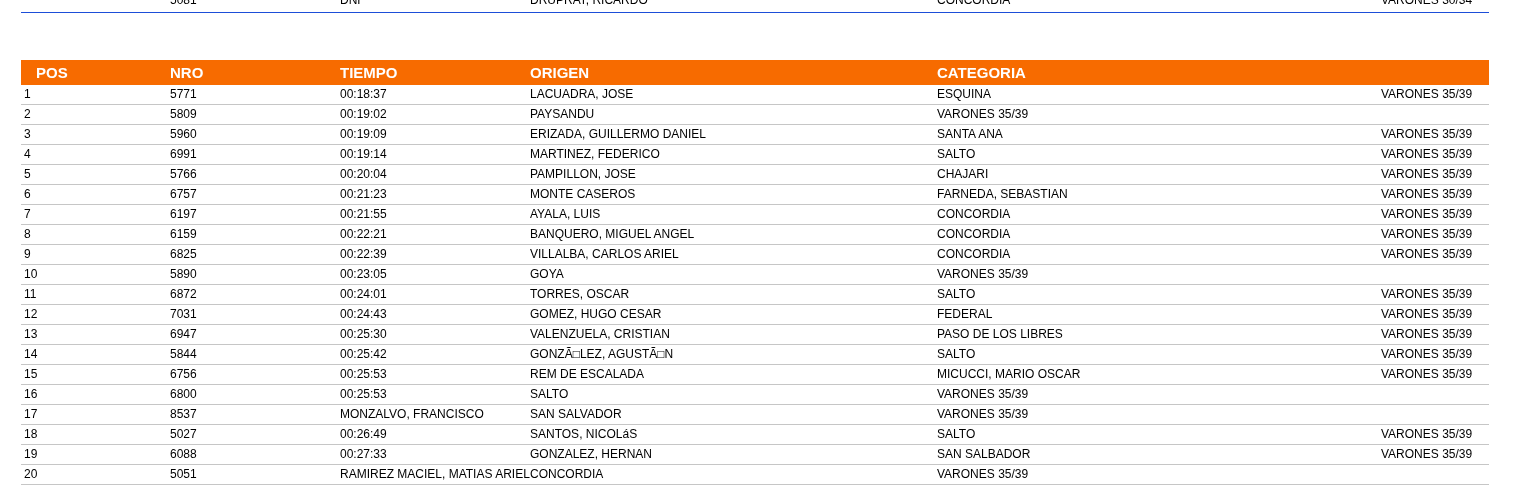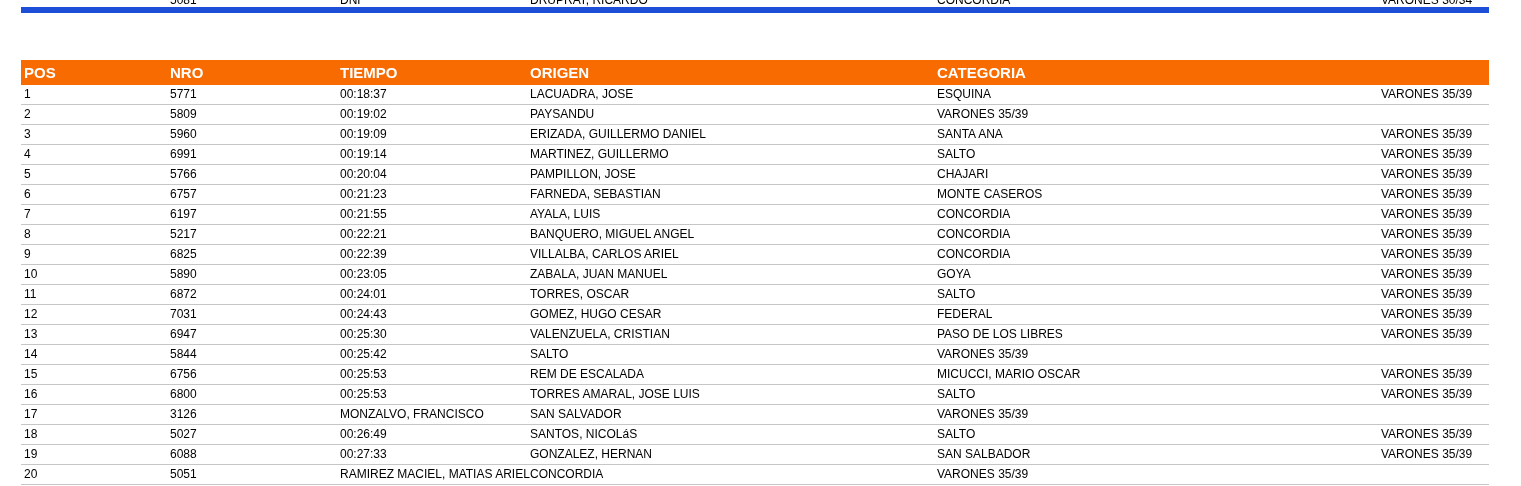--- a/index.html
+++ b/index.html
@@ -25,7 +25,7 @@
     width: 1468px;
     height: 13px;
     overflow: hidden;
-    border-bottom: 6px solid #1d4ed8;
+    border-bottom: 1px solid #1d4ed8;
     box-sizing: border-box;
   }
   .partial-row-clip .grid-row {

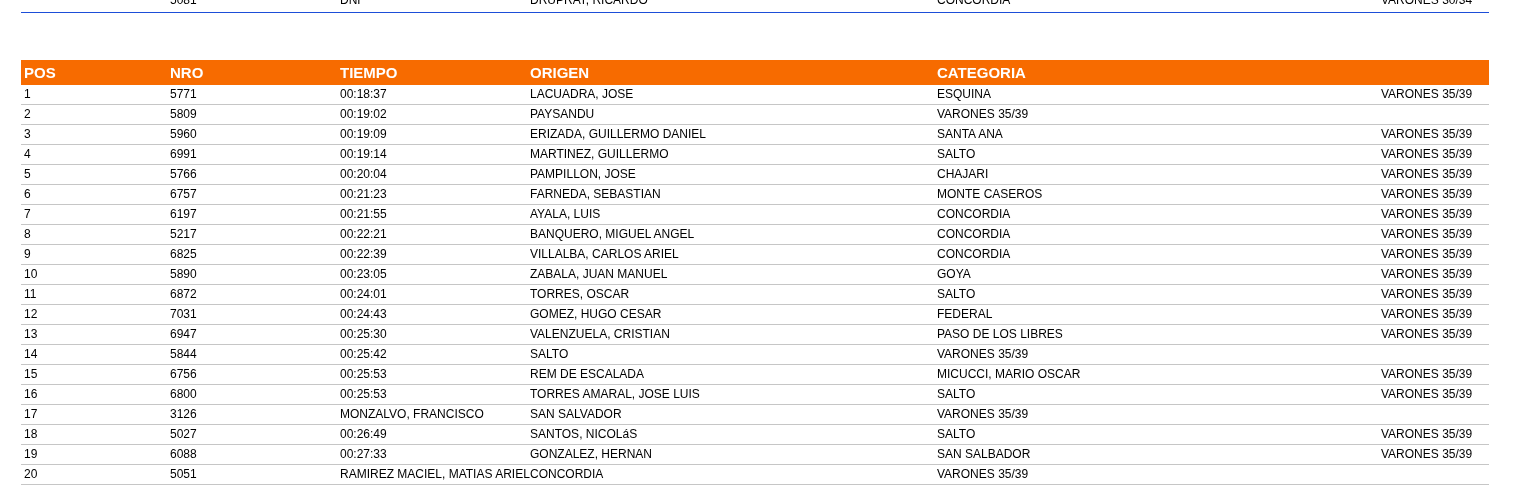--- a/index.html
+++ b/index.html
@@ -59,7 +59,7 @@
     white-space: nowrap;
     overflow: hidden;
   }
-  .header-row .hcell.c0 { padding-left: 3px; }
+  .header-row .hcell.c0 { padding-left: 15px; }
   .trow {
     height: 20px;
     border-bottom: 1px solid #c6c6c6;

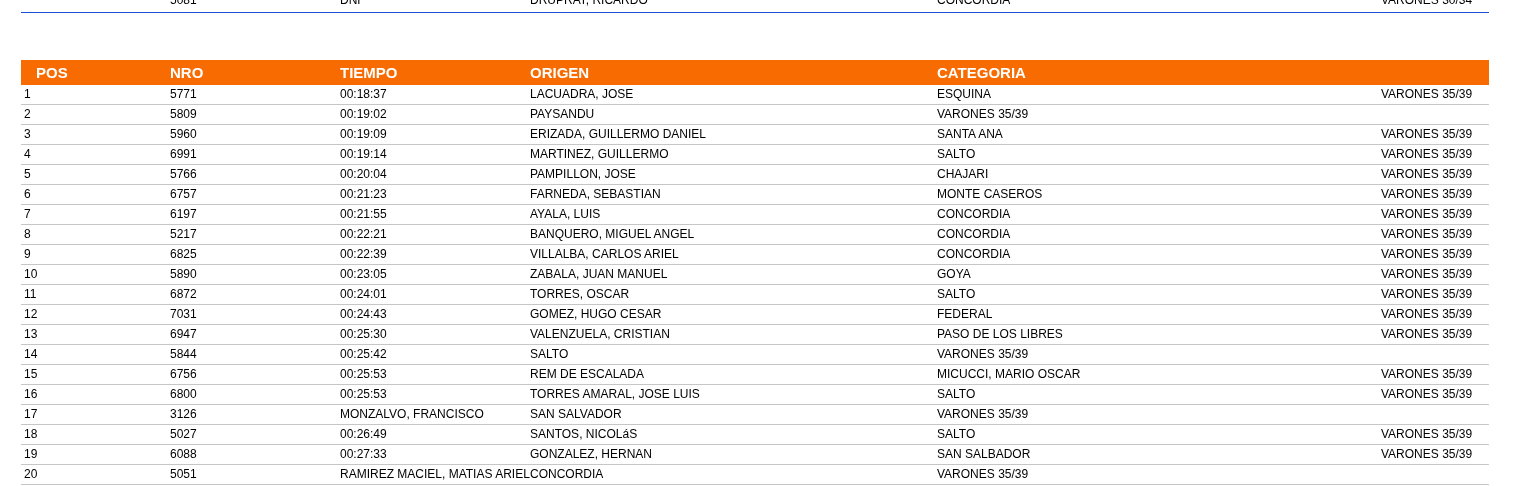--- a/index.html
+++ b/index.html
@@ -116,7 +116,7 @@
         <div class="cell c0">4</div>
         <div class="cell c1">6991</div>
         <div class="cell c2">00:19:14</div>
-        <div class="cell c3">MARTINEZ, GUILLERMO</div>
+        <div class="cell c3">MARTINEZ, FEDERICO</div>
         <div class="cell c4">SALTO</div>
         <div class="cell c5">VARONES 35/39</div>
       </div>

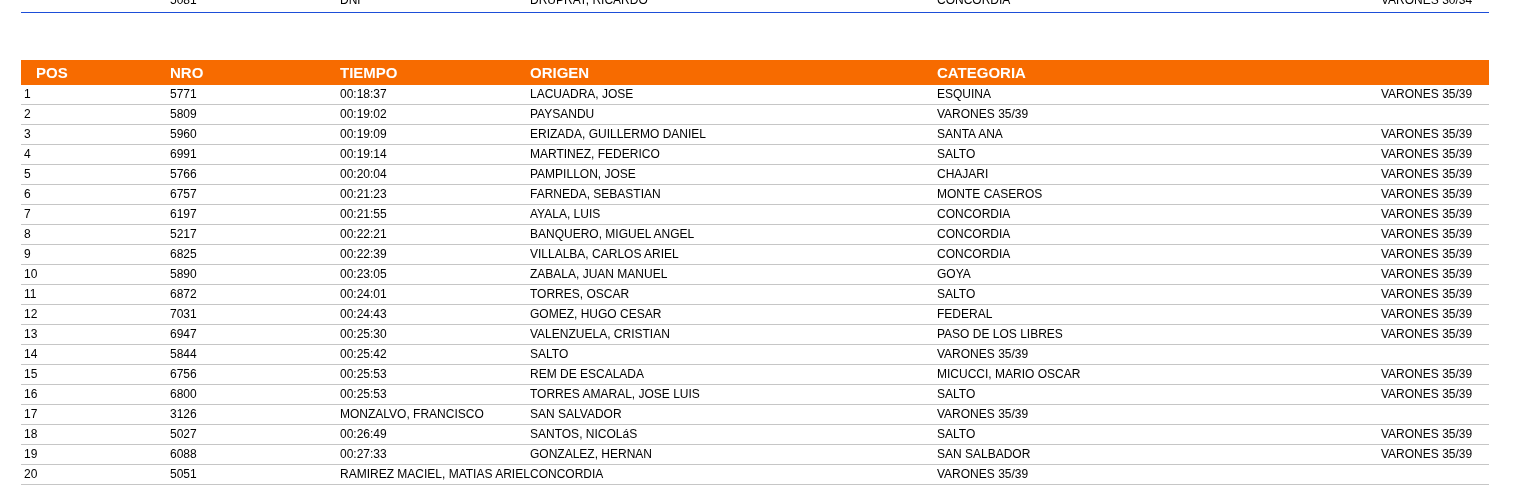--- a/index.html
+++ b/index.html
@@ -132,8 +132,8 @@
         <div class="cell c0">6</div>
         <div class="cell c1">6757</div>
         <div class="cell c2">00:21:23</div>
+        <div class="cell c4">MONTE CASEROS</div>
         <div class="cell c3">FARNEDA, SEBASTIAN</div>
-        <div class="cell c4">MONTE CASEROS</div>
         <div class="cell c5">VARONES 35/39</div>
       </div>
       <div class="grid-row trow">

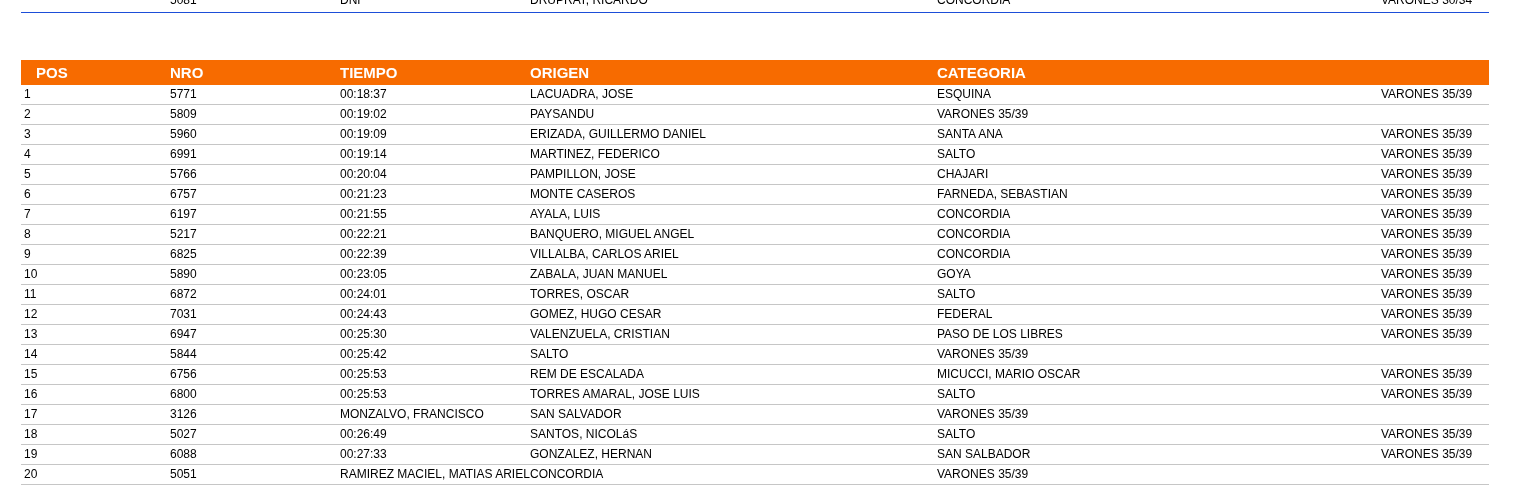--- a/index.html
+++ b/index.html
@@ -146,7 +146,7 @@
       </div>
       <div class="grid-row trow">
         <div class="cell c0">8</div>
-        <div class="cell c1">5217</div>
+        <div class="cell c1">6159</div>
         <div class="cell c2">00:22:21</div>
         <div class="cell c3">BANQUERO, MIGUEL ANGEL</div>
         <div class="cell c4">CONCORDIA</div>

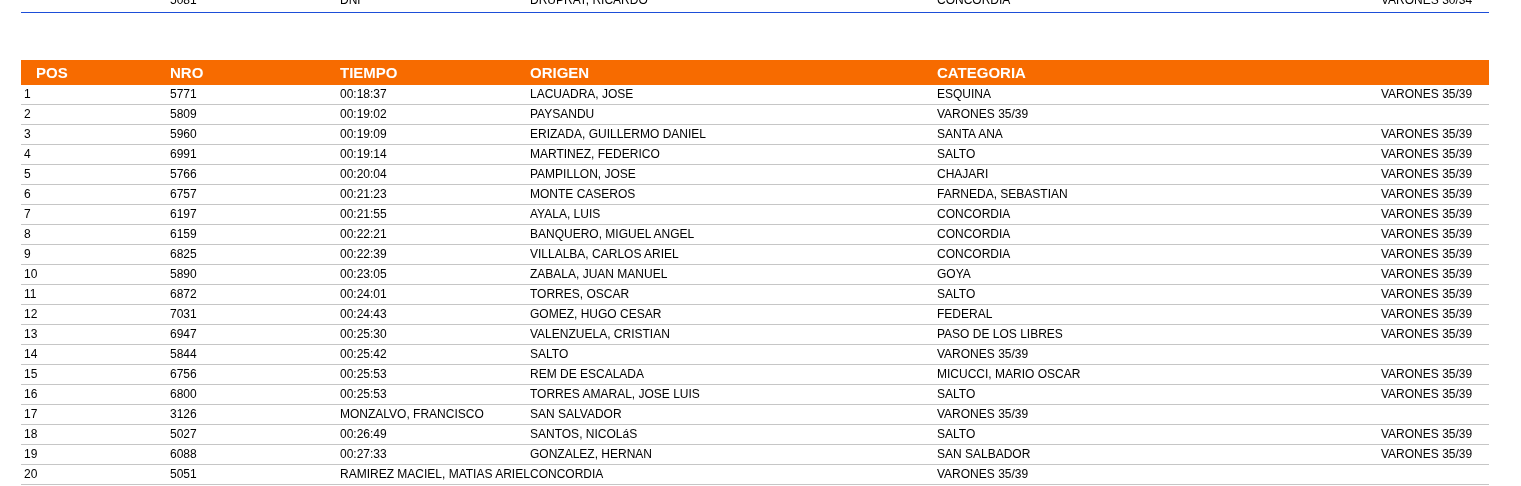--- a/index.html
+++ b/index.html
@@ -164,7 +164,6 @@
         <div class="cell c0">10</div>
         <div class="cell c1">5890</div>
         <div class="cell c2">00:23:05</div>
-        <div class="cell c3">ZABALA, JUAN MANUEL</div>
         <div class="cell c4">GOYA</div>
         <div class="cell c5">VARONES 35/39</div>
       </div>

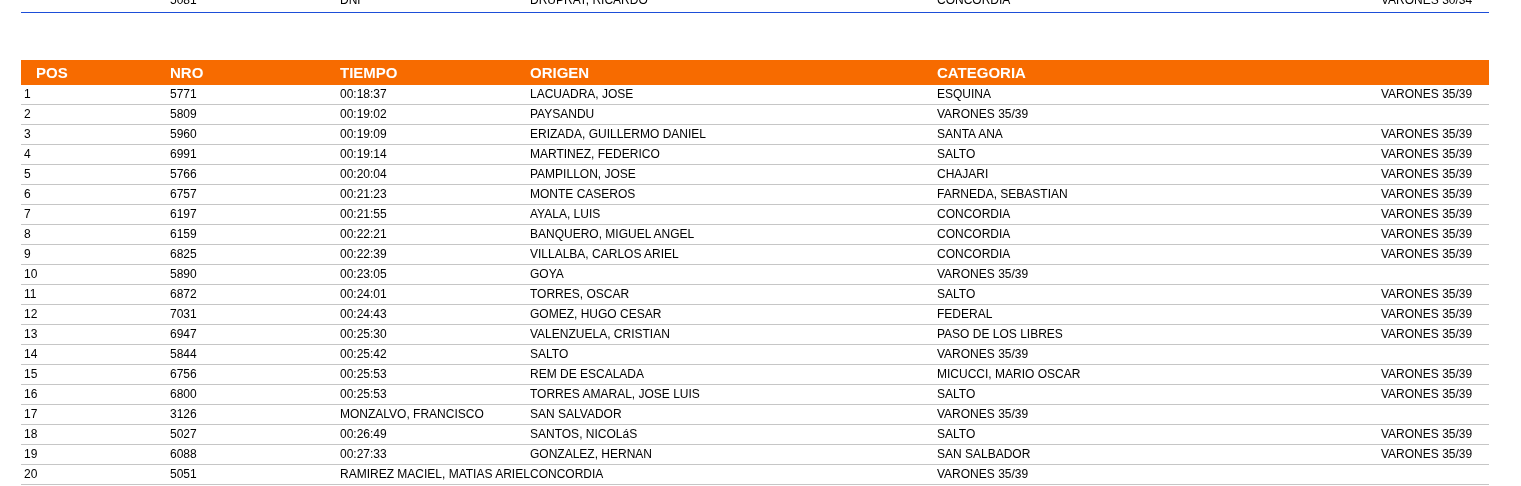--- a/index.html
+++ b/index.html
@@ -195,6 +195,7 @@
         <div class="cell c0">14</div>
         <div class="cell c1">5844</div>
         <div class="cell c2">00:25:42</div>
+        <div class="cell c3">GONZÃ□LEZ, AGUSTÃ□N</div>
         <div class="cell c4">SALTO</div>
         <div class="cell c5">VARONES 35/39</div>
       </div>

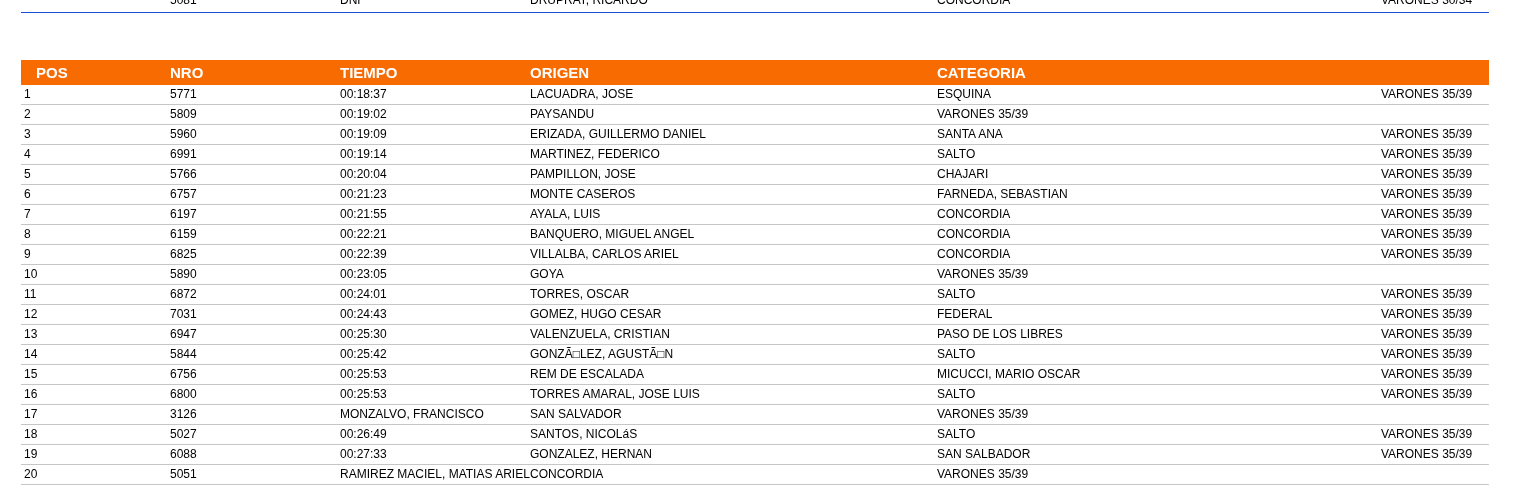--- a/index.html
+++ b/index.html
@@ -211,7 +211,6 @@
         <div class="cell c0">16</div>
         <div class="cell c1">6800</div>
         <div class="cell c2">00:25:53</div>
-        <div class="cell c3">TORRES AMARAL, JOSE LUIS</div>
         <div class="cell c4">SALTO</div>
         <div class="cell c5">VARONES 35/39</div>
       </div>

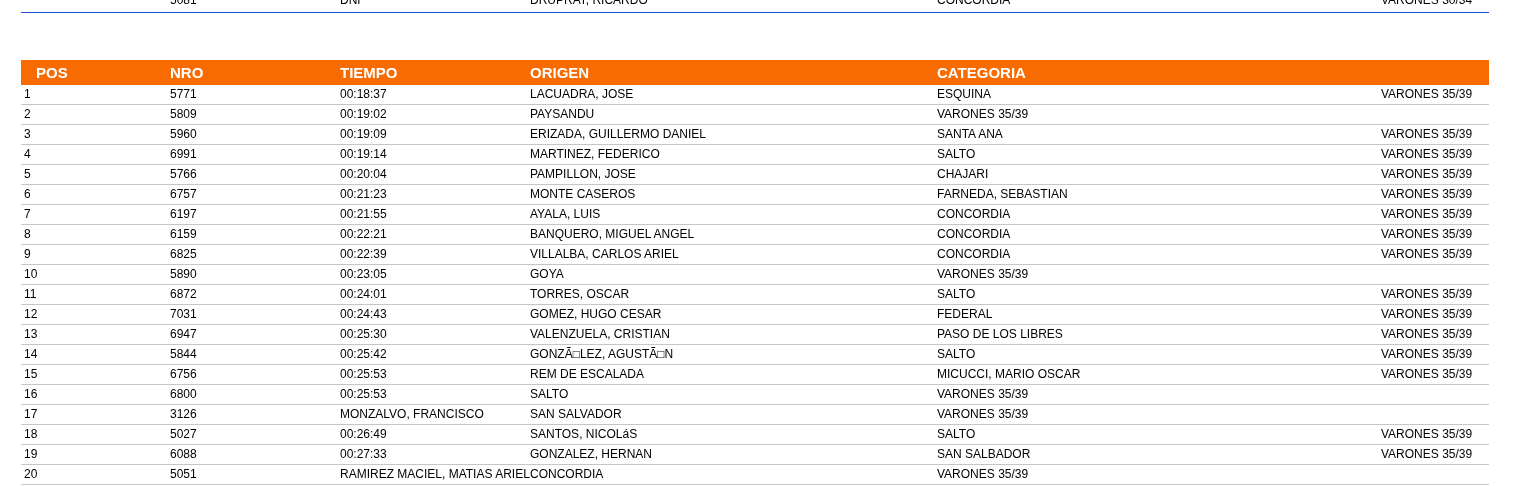--- a/index.html
+++ b/index.html
@@ -216,7 +216,7 @@
       </div>
       <div class="grid-row trow">
         <div class="cell c0">17</div>
-        <div class="cell c1">3126</div>
+        <div class="cell c1">8537</div>
         <div class="cell c3">MONZALVO, FRANCISCO</div>
         <div class="cell c4">SAN SALVADOR</div>
         <div class="cell c5">VARONES 35/39</div>

